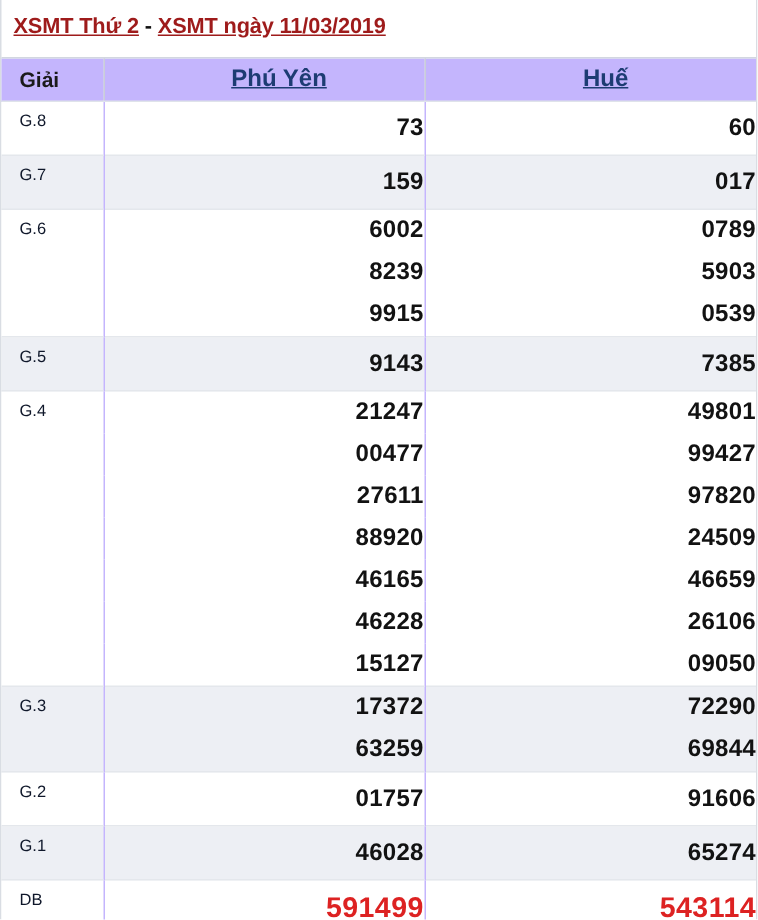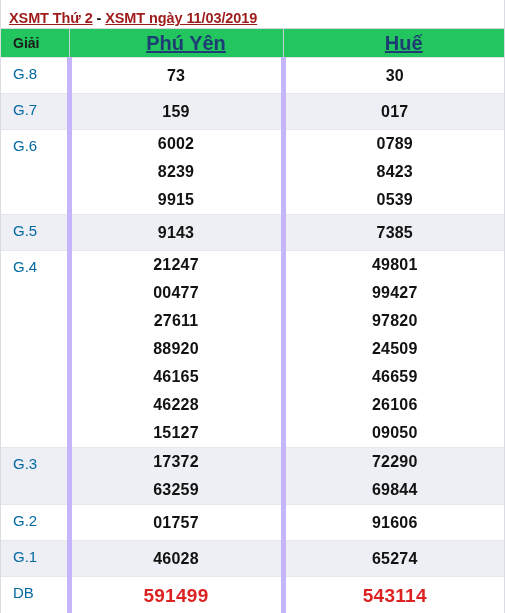--- a/index.html
+++ b/index.html
@@ -25,7 +25,7 @@
 
   
   .title-bar {
-    height: 28px;
+    height: 38px;
     box-sizing: border-box;
     padding: 10px 0 0 8px;
     font-size: 14.5px;

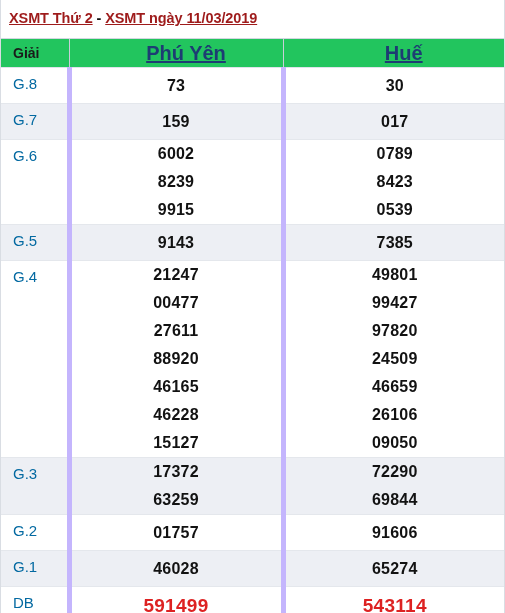--- a/index.html
+++ b/index.html
@@ -57,7 +57,7 @@
   table.results col.c-prov2  { width: 221px; }
 
   thead th {
-    background: #22c55e;
+    background: #c4b5fd;
     border-top: 1px solid #d2d7e0;
     border-bottom: 1px solid #dfe3ea;
     height: 28px;

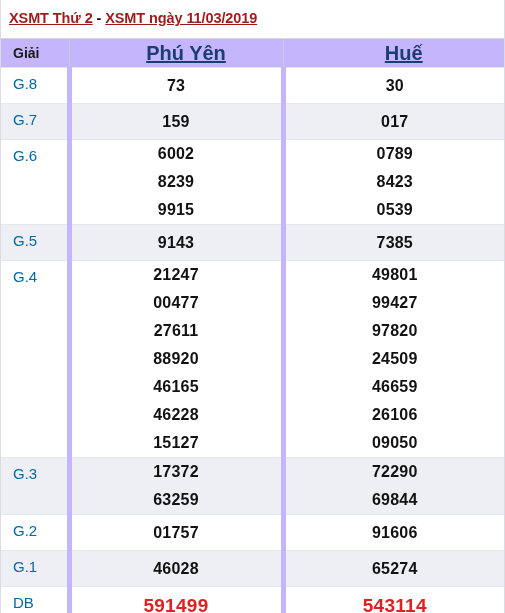--- a/index.html
+++ b/index.html
@@ -79,7 +79,7 @@
     text-decoration: underline;
     font-weight: bold;
     cursor: pointer;
-    font-size: 20px;
+    font-size: 16px;
     padding-left: 20px;
   }
 

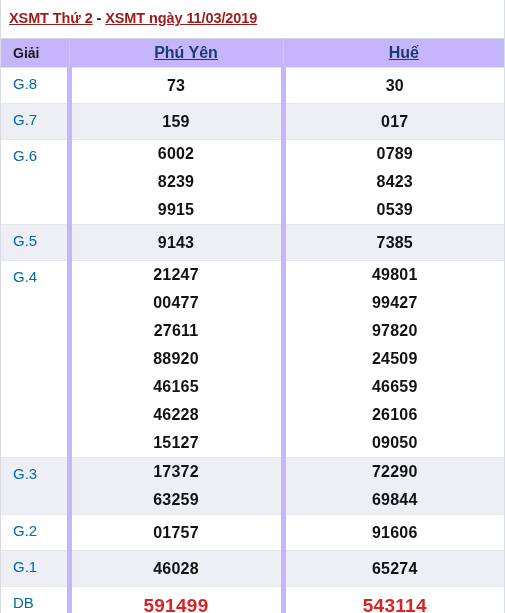--- a/index.html
+++ b/index.html
@@ -92,8 +92,8 @@
   td.prize-cell {
     text-align: left;
     padding-left: 12px;
-    color: #0369a1;
-    font-size: 15px;
+    color: #0f172a;
+    font-size: 11px;
     font-weight: normal;
     vertical-align: top;
     padding-top: 7px;

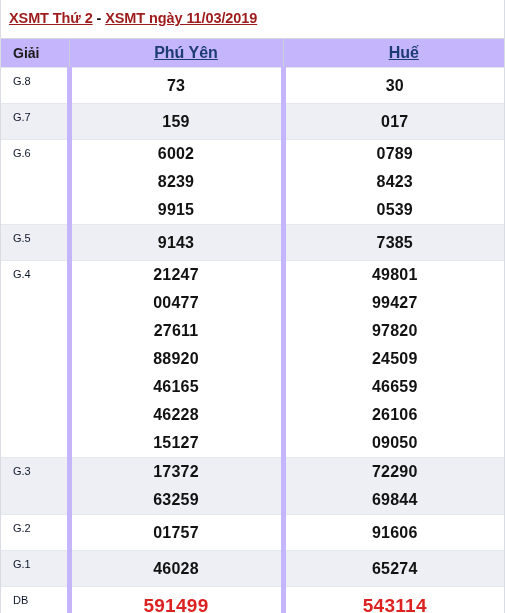--- a/index.html
+++ b/index.html
@@ -99,8 +99,8 @@
     padding-top: 7px;
   }
   td.num-cell {
-    text-align: center;
-    border-left: 5px solid #c4b5fd;
+    text-align: right;
+    border-left: 1px solid #c4b5fd;
     font-weight: bold;
     color: #121212;
     font-size: 16px;

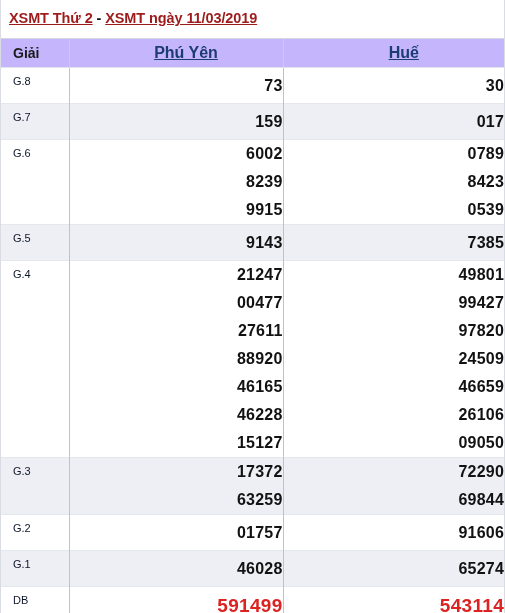--- a/index.html
+++ b/index.html
@@ -149,7 +149,7 @@
         <tr class="plain row-sep">
           <td class="prize-cell" rowspan="1">G.8</td>
           <td class="num-cell">73</td>
-          <td class="num-cell">30</td>
+          <td class="num-cell">60</td>
         </tr>
         <tr class="shade row-sep">
           <td class="prize-cell" rowspan="1">G.7</td>

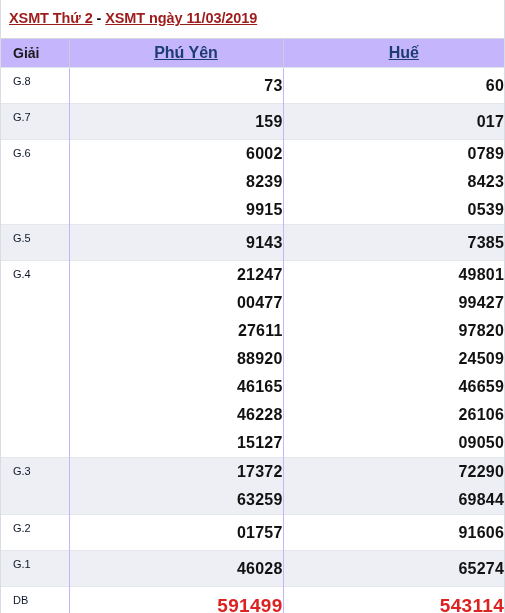--- a/index.html
+++ b/index.html
@@ -163,7 +163,7 @@
         </tr>
         <tr class="plain">
           <td class="num-cell">8239</td>
-          <td class="num-cell">8423</td>
+          <td class="num-cell">5903</td>
         </tr>
         <tr class="plain">
           <td class="num-cell">9915</td>

